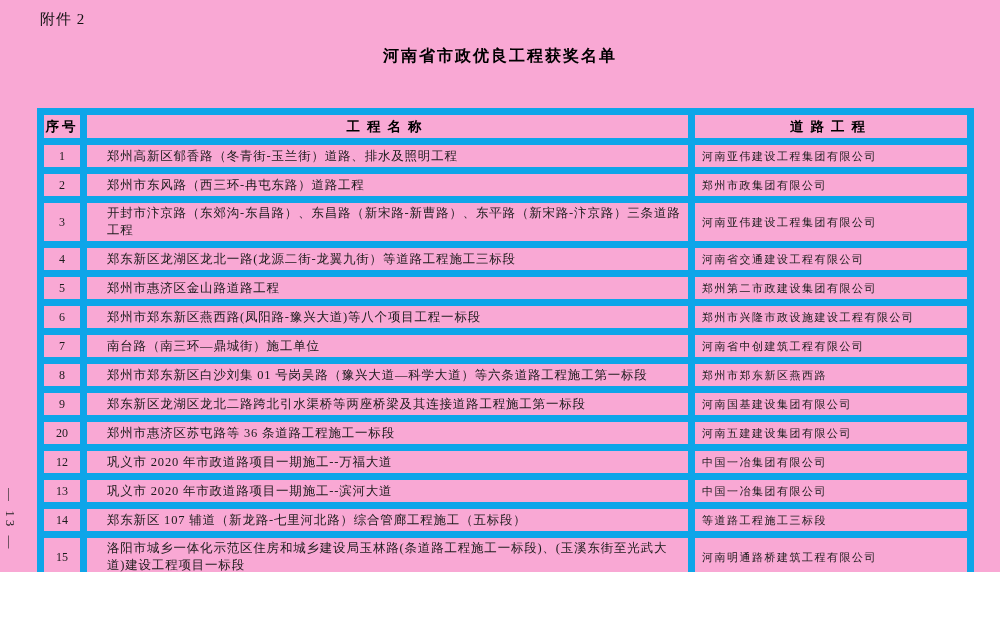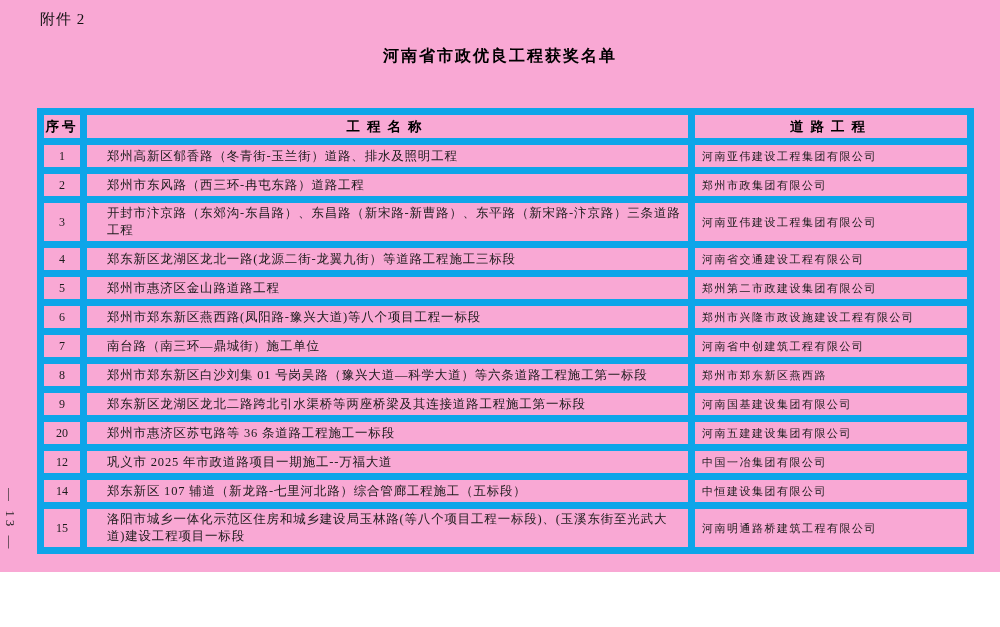--- a/index.html
+++ b/index.html
@@ -194,7 +194,7 @@
 
   <tr>
     <td class="no">12</td>
-    <td class="proj">巩义市 2025 年市政道路项目一期施工--万福大道</td>
+    <td class="proj">巩义市 2020 年市政道路项目一期施工--万福大道</td>
     <td class="comp">中国一冶集团有限公司</td>
   </tr>
 

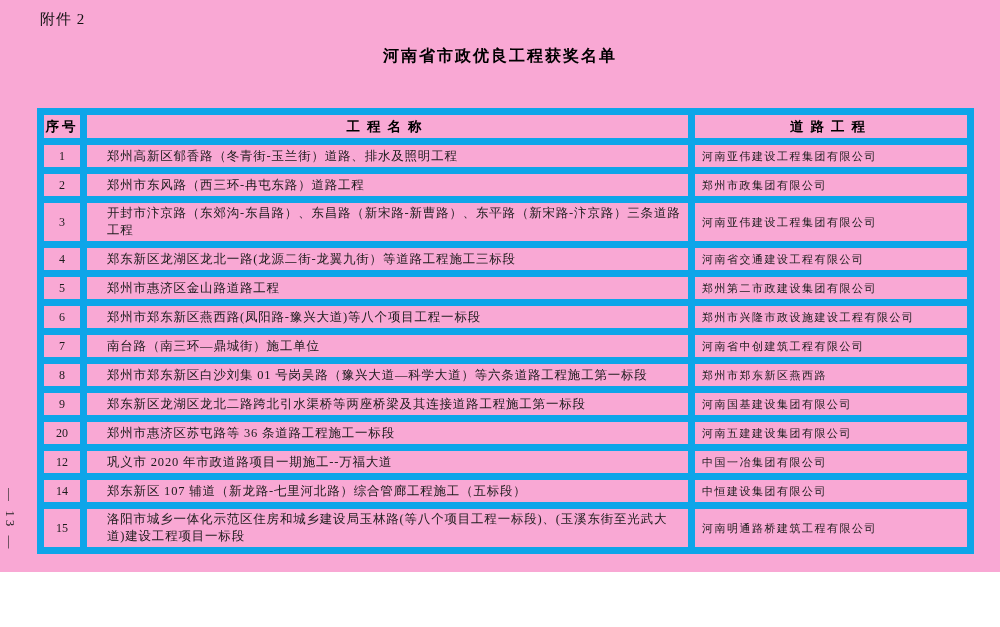--- a/index.html
+++ b/index.html
@@ -198,6 +198,11 @@
     <td class="comp">中国一冶集团有限公司</td>
   </tr>
 
+  <tr>
+    <td class="no">13</td>
+    <td class="proj">巩义市 2020 年市政道路项目一期施工--滨河大道</td>
+    <td class="comp">中国一冶集团有限公司</td>
+  </tr>
 
   <tr>
     <td class="no">14</td>

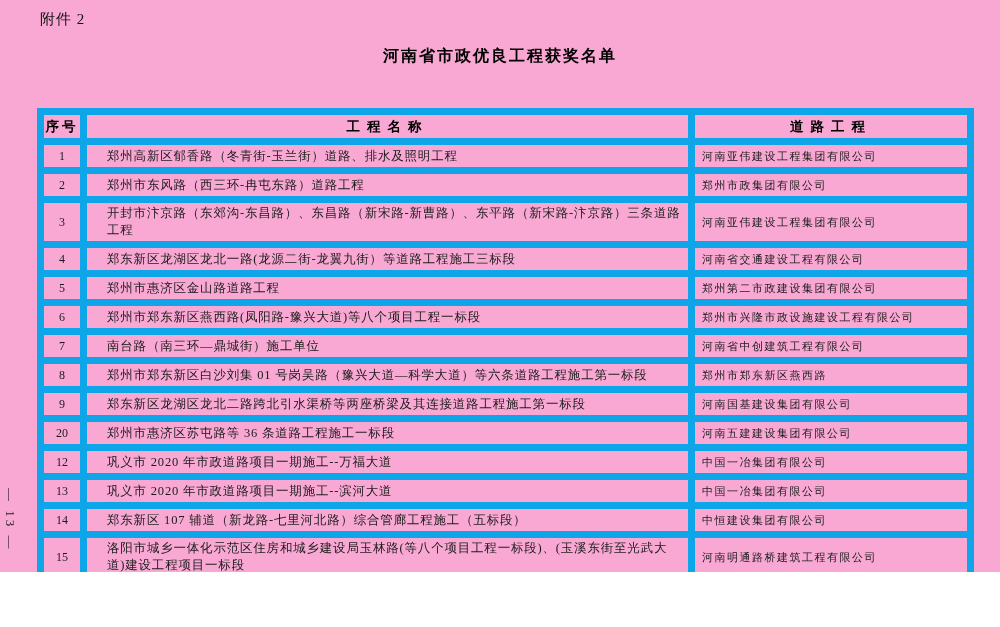--- a/index.html
+++ b/index.html
@@ -207,7 +207,7 @@
   <tr>
     <td class="no">14</td>
     <td class="proj">郑东新区 107 辅道（新龙路-七里河北路）综合管廊工程施工（五标段）</td>
-    <td class="comp">中恒建设集团有限公司</td>
+    <td class="comp">等道路工程施工三标段</td>
   </tr>
 
   <tr>

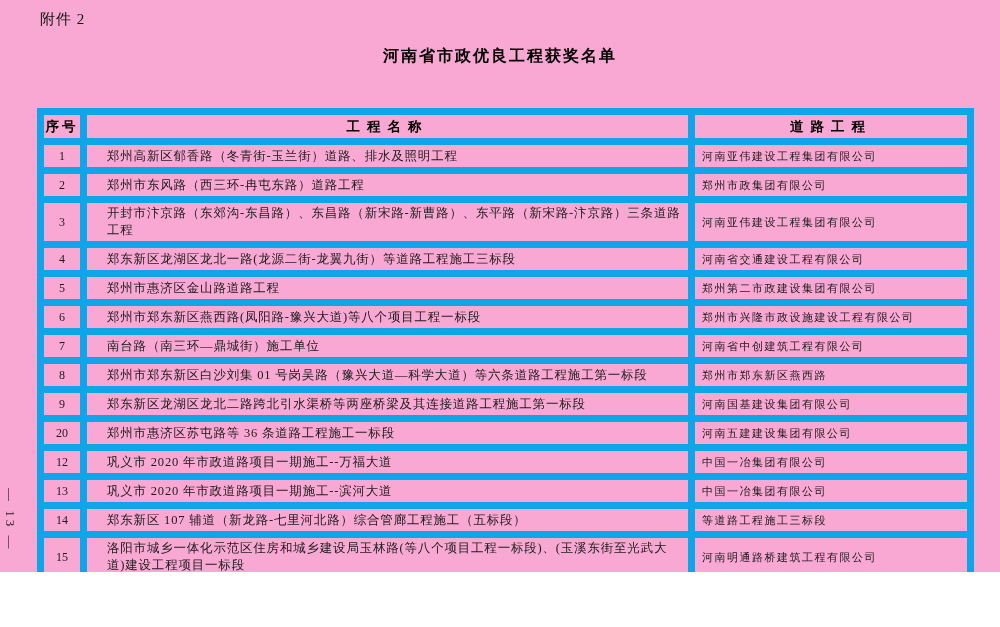--- a/index.html
+++ b/index.html
@@ -212,7 +212,7 @@
 
   <tr>
     <td class="no">15</td>
-    <td class="proj">洛阳市城乡一体化示范区住房和城乡建设局玉林路(等八个项目工程一标段)、(玉溪东街至光武大道)建设工程项目一标段</td>
+    <td class="proj">洛阳市城乡一体化示范区住房和城乡建设局玉林路(条道路工程施工一标段)、(玉溪东街至光武大道)建设工程项目一标段</td>
     <td class="comp">河南明通路桥建筑工程有限公司</td>
   </tr>
 </tbody>

